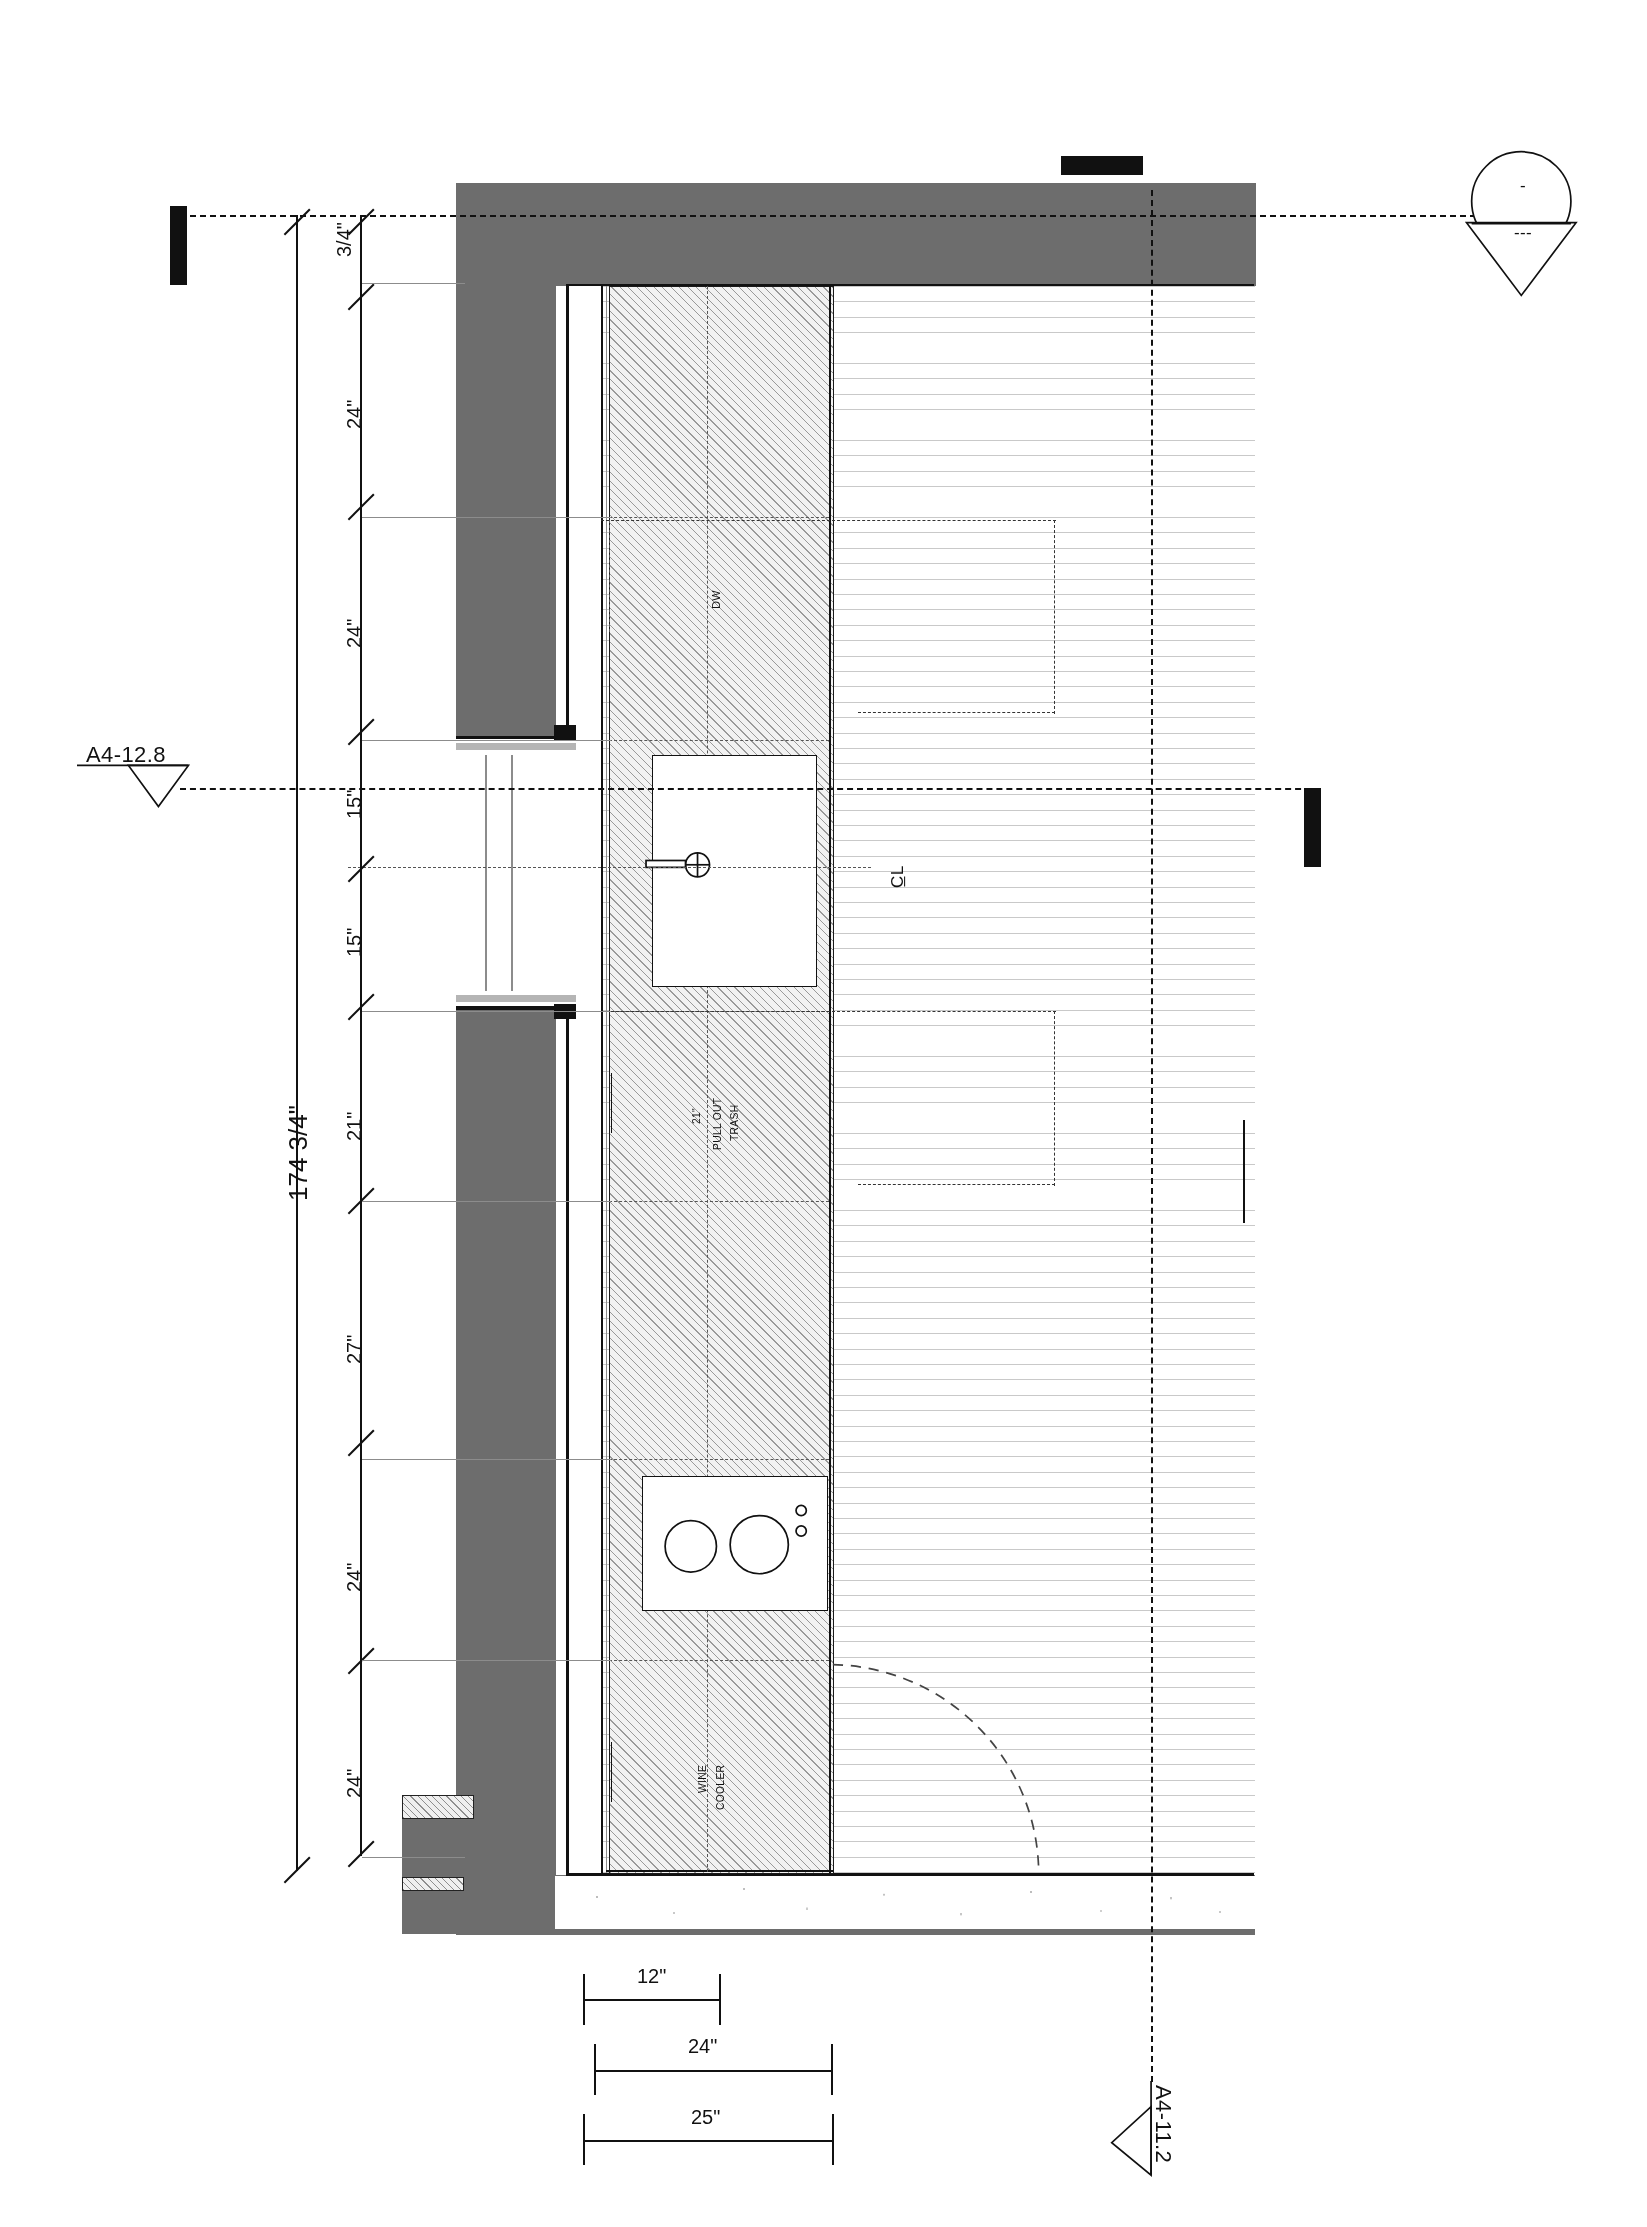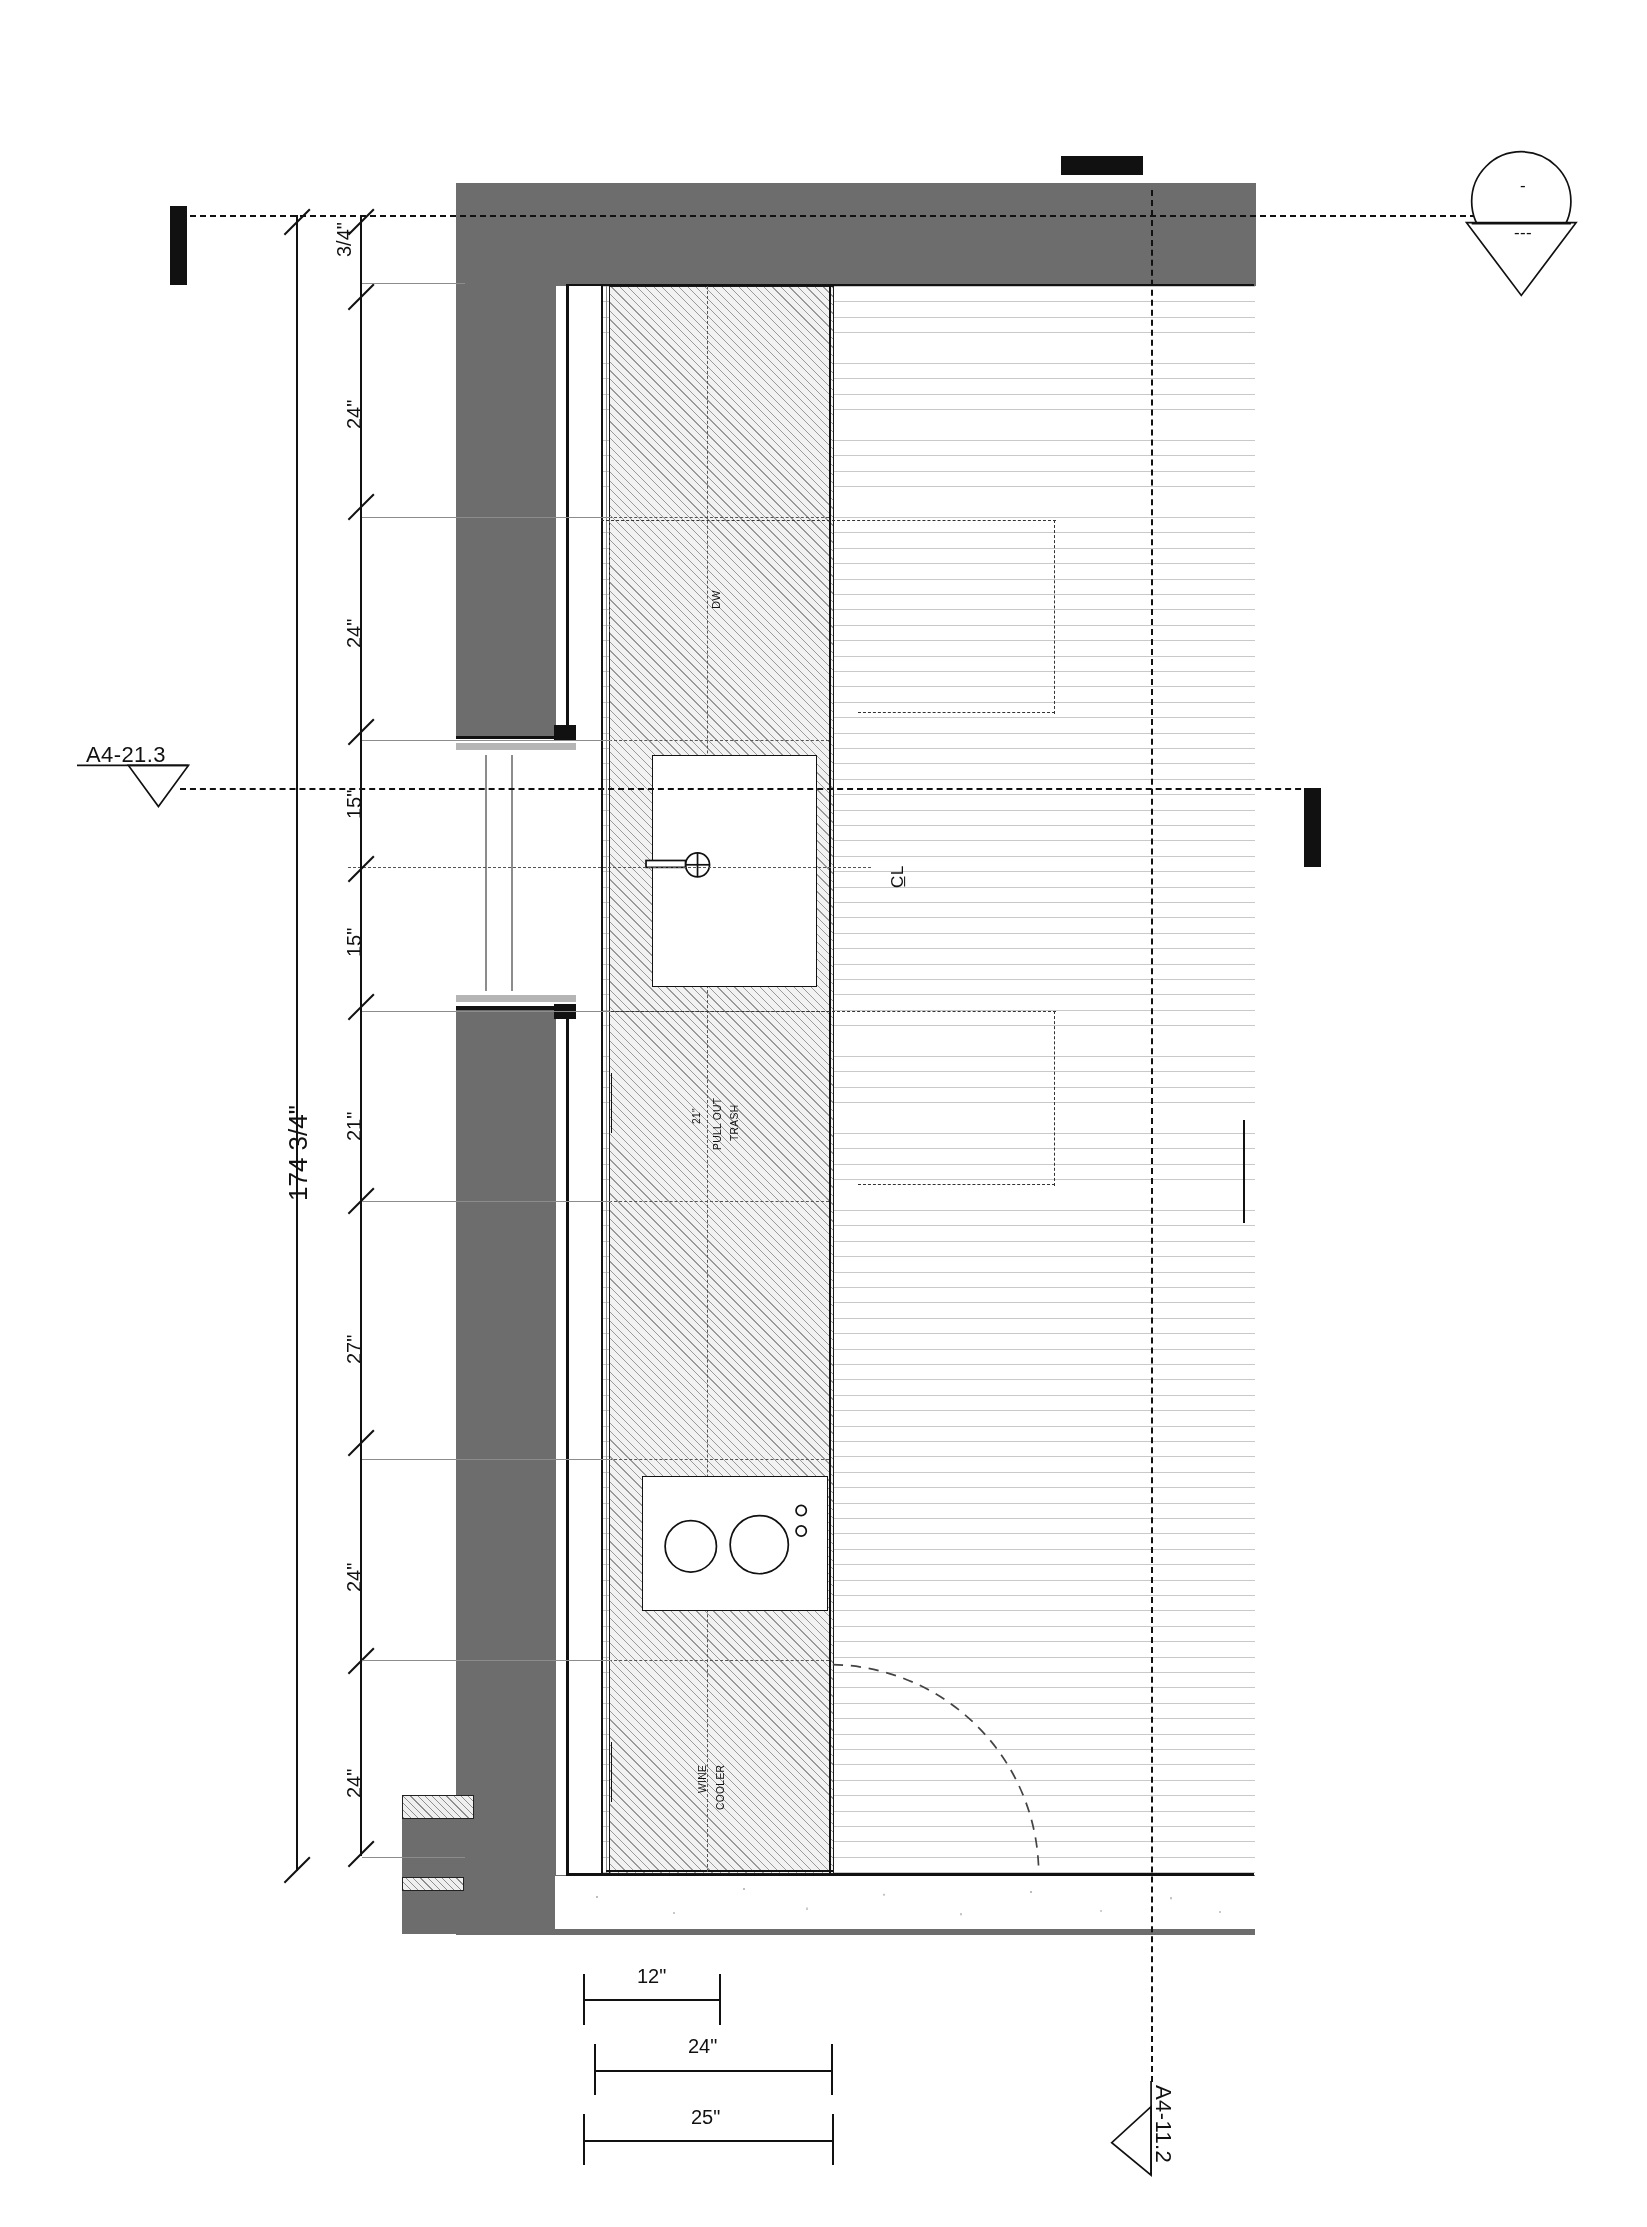--- a/index.html
+++ b/index.html
@@ -166,7 +166,7 @@
     <line x1="0" y1="12" x2="130" y2="12" stroke="#111" stroke-width="2"></line>
     <path d="M 60 12 L 130 12 L 95 60 Z" fill="none" stroke="#111" stroke-width="2"></path>
   </svg>
-  <div class="lbl" style="left:86px;top:742px;font-size:22px;">A4-21.3</div>
+  <div class="lbl" style="left:86px;top:742px;font-size:22px;">A4-12.8</div>
 
   <svg class="abs" style="left:1103px;top:2081px;" width="103" height="154" viewBox="0 0 120 180">
     <line x1="56" y1="0" x2="56" y2="110" stroke="#111" stroke-width="2"></line>

